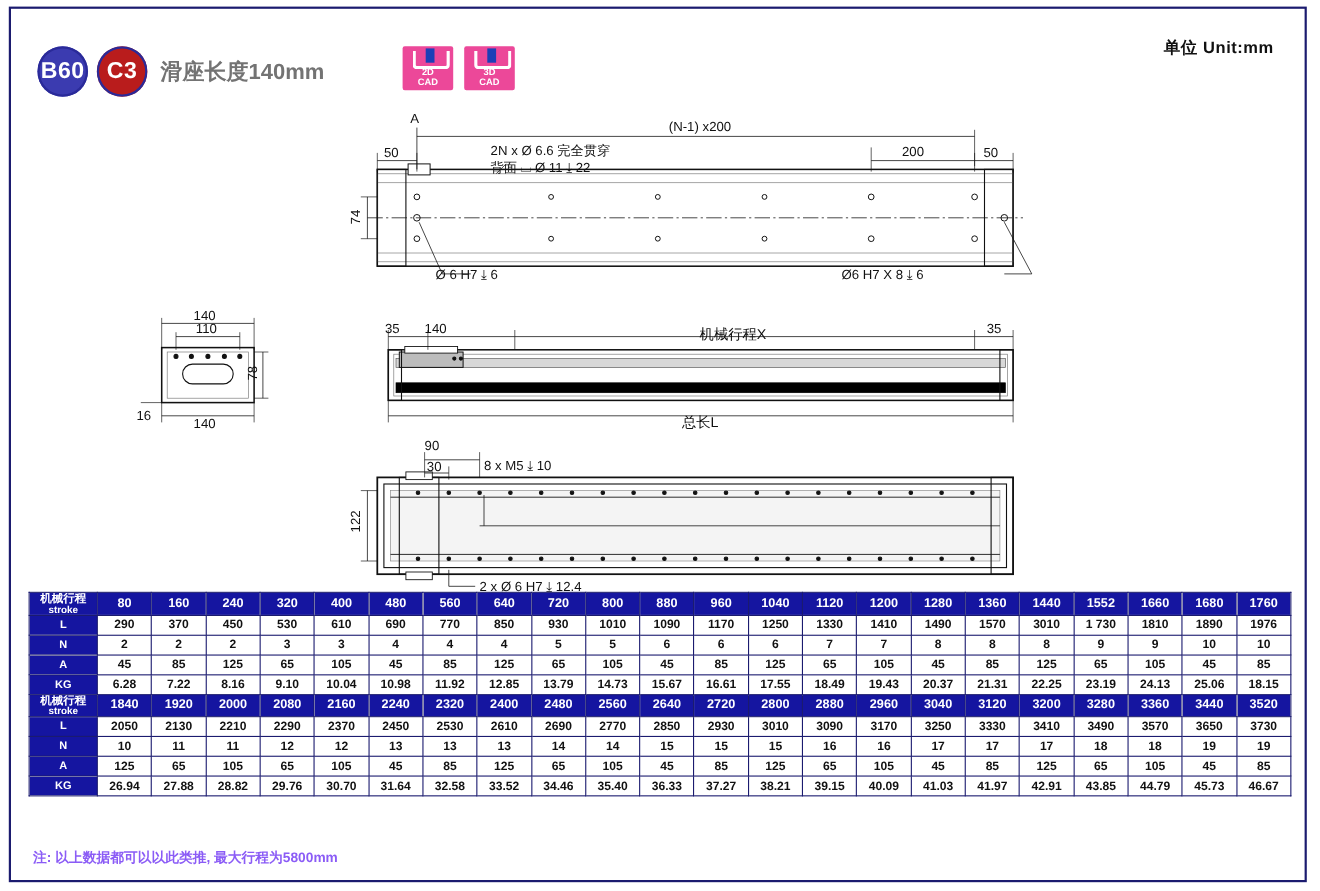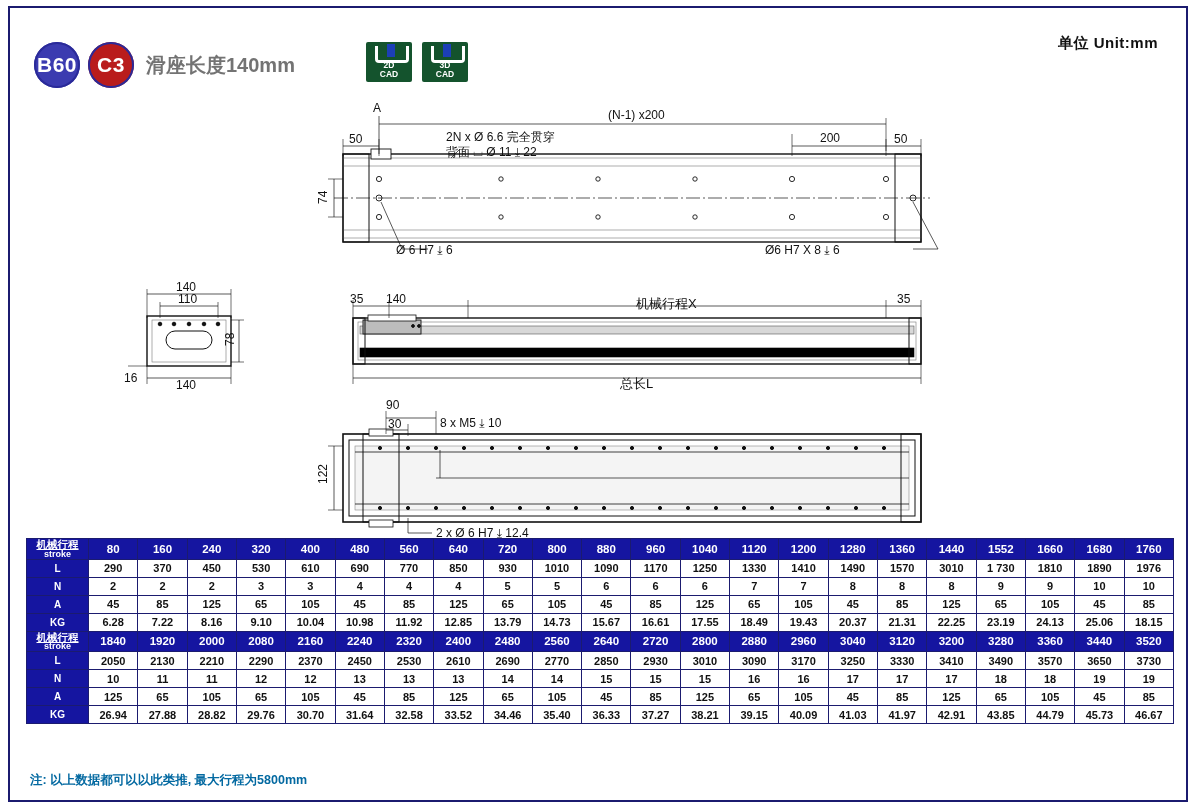--- a/index.html
+++ b/index.html
@@ -35,7 +35,7 @@
   }
   .cadbtns{position:absolute;left:366px;top:42px;display:flex;gap:10px;}
   .cadbtn{
-    width:46px;height:40px;background:#14532d;border-radius:2px;
+    width:46px;height:40px;background:#ec4899;border-radius:2px;
     position:relative;color:#fff;font-size:8.5px;font-weight:bold;
     text-align:center;line-height:1.05;
   }

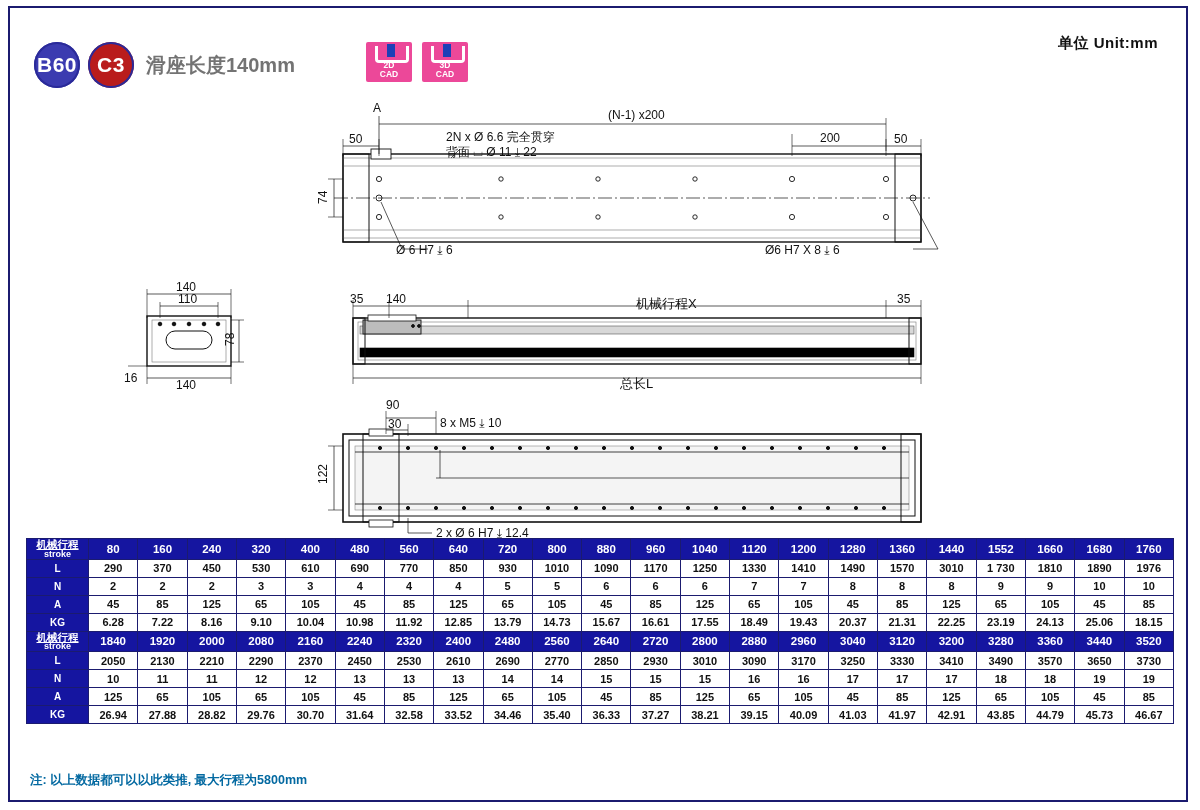--- a/index.html
+++ b/index.html
@@ -79,7 +79,7 @@
     background:#1515a0;color:#fff;font-size:10px;
     width:62px;
   }
-  .rowlbl .cn{display:block;line-height:1.0;font-size:10.5px;text-decoration:underline;}
+  .rowlbl .cn{display:block;line-height:1.0;font-size:10.5px;}
   .rowlbl .en{display:block;line-height:1.0;font-size:9px;}
   .note{
     position:absolute;left:30px;top:772px;

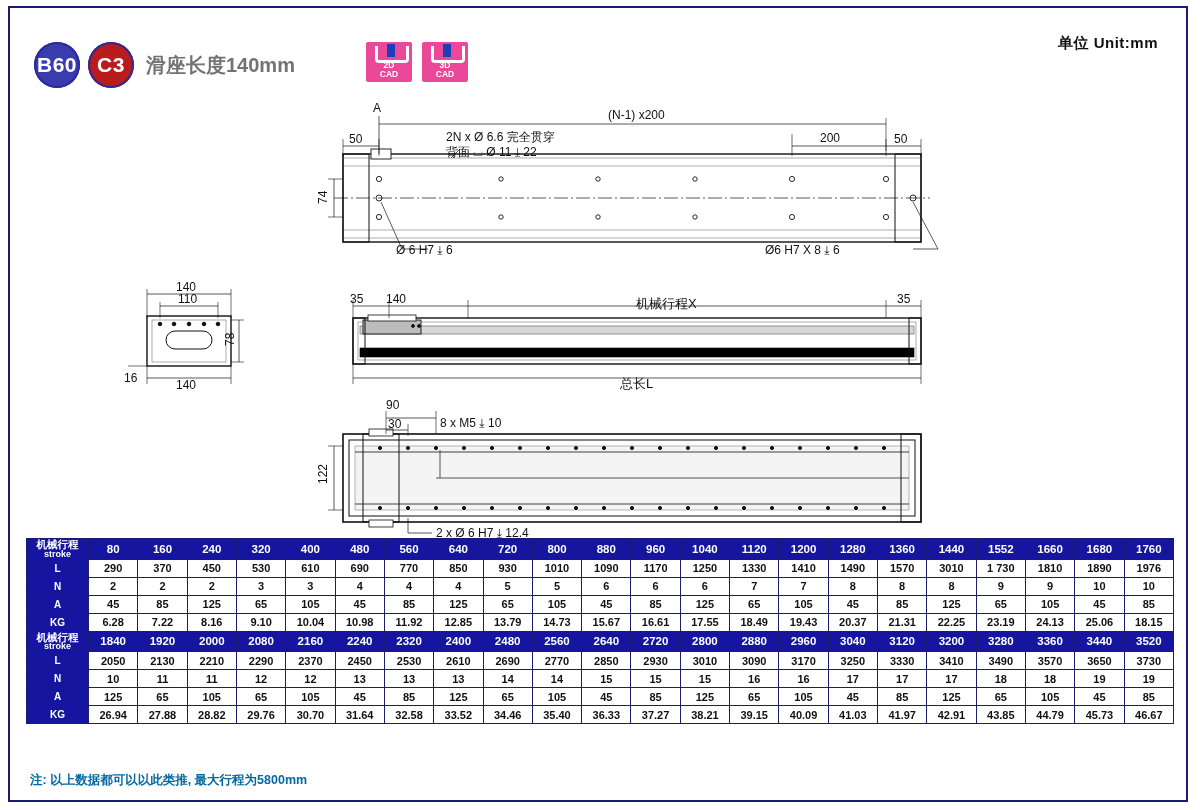--- a/index.html
+++ b/index.html
@@ -83,7 +83,7 @@
   .rowlbl .en{display:block;line-height:1.0;font-size:9px;}
   .note{
     position:absolute;left:30px;top:772px;
-    color:#0369a1;font-size:12.5px;font-weight:bold;
+    color:#8b5cf6;font-size:12.5px;font-weight:bold;
   }
 </style>
 </head>

